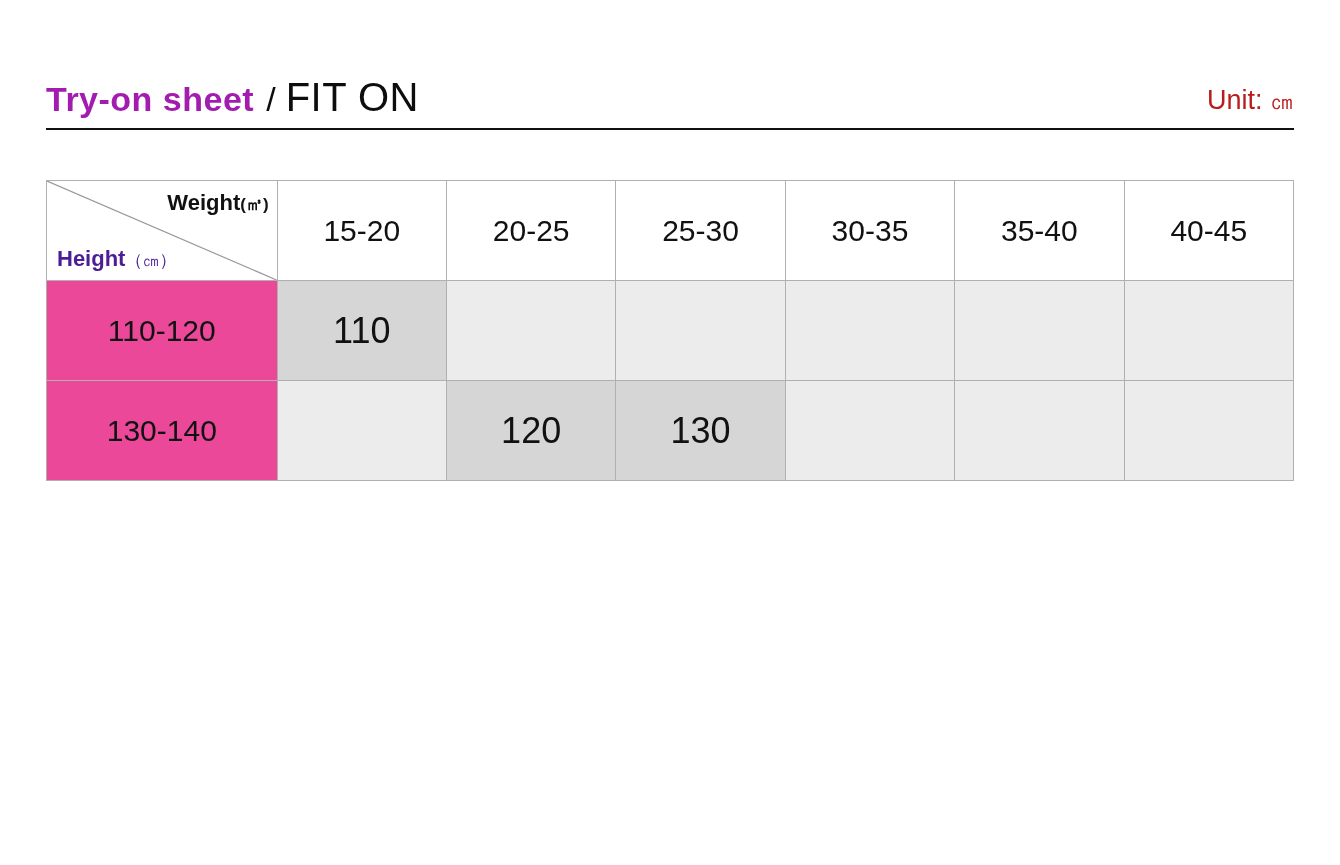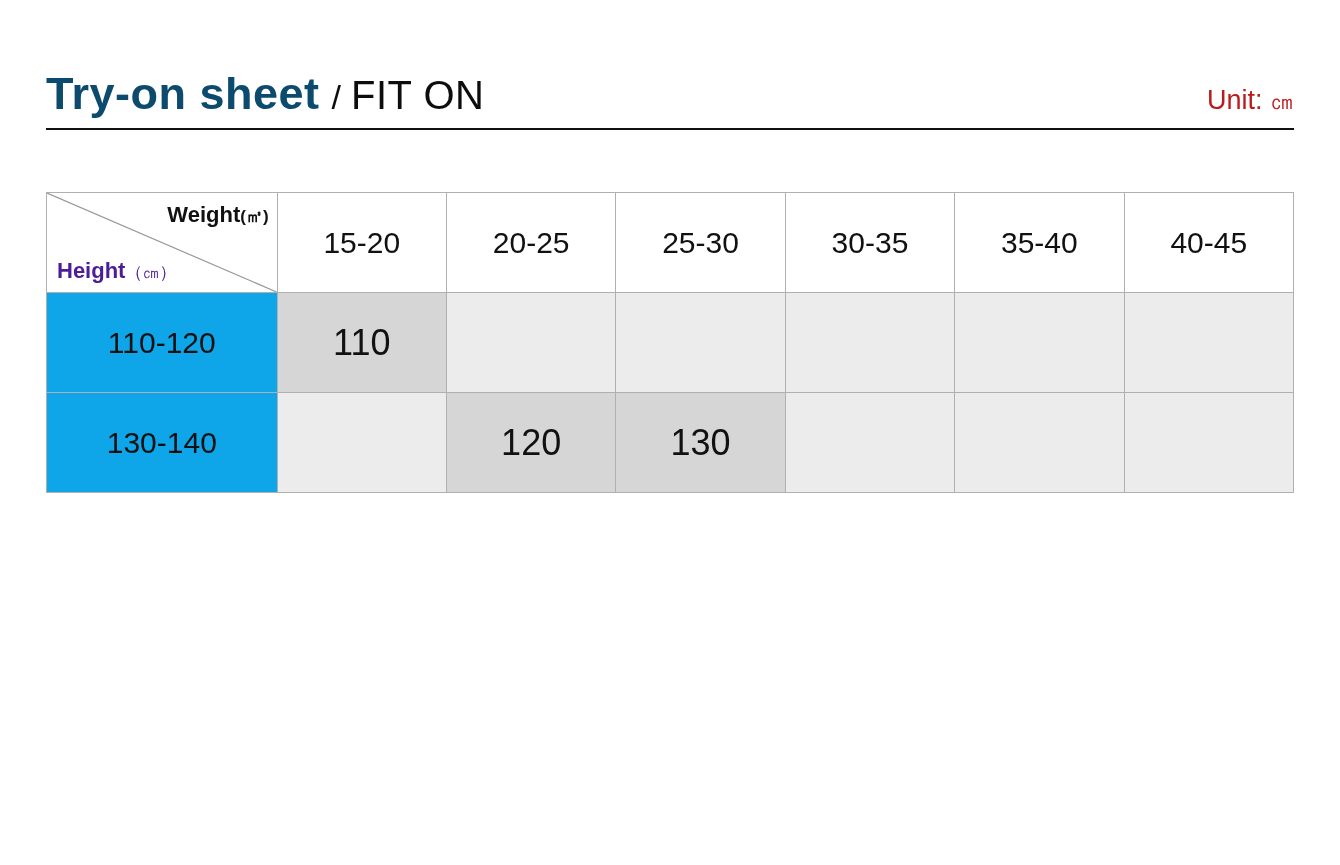--- a/index.html
+++ b/index.html
@@ -40,10 +40,10 @@
     white-space: nowrap;
   }
   .title-main {
-    font-size: 45px;
+    font-size: 34px;
     font-weight: bold;
     letter-spacing: 0.5px;
-    color: #0c4a6e;
+    color: #a21caf;
   }
   .title-sep {
     font-size: 34px;

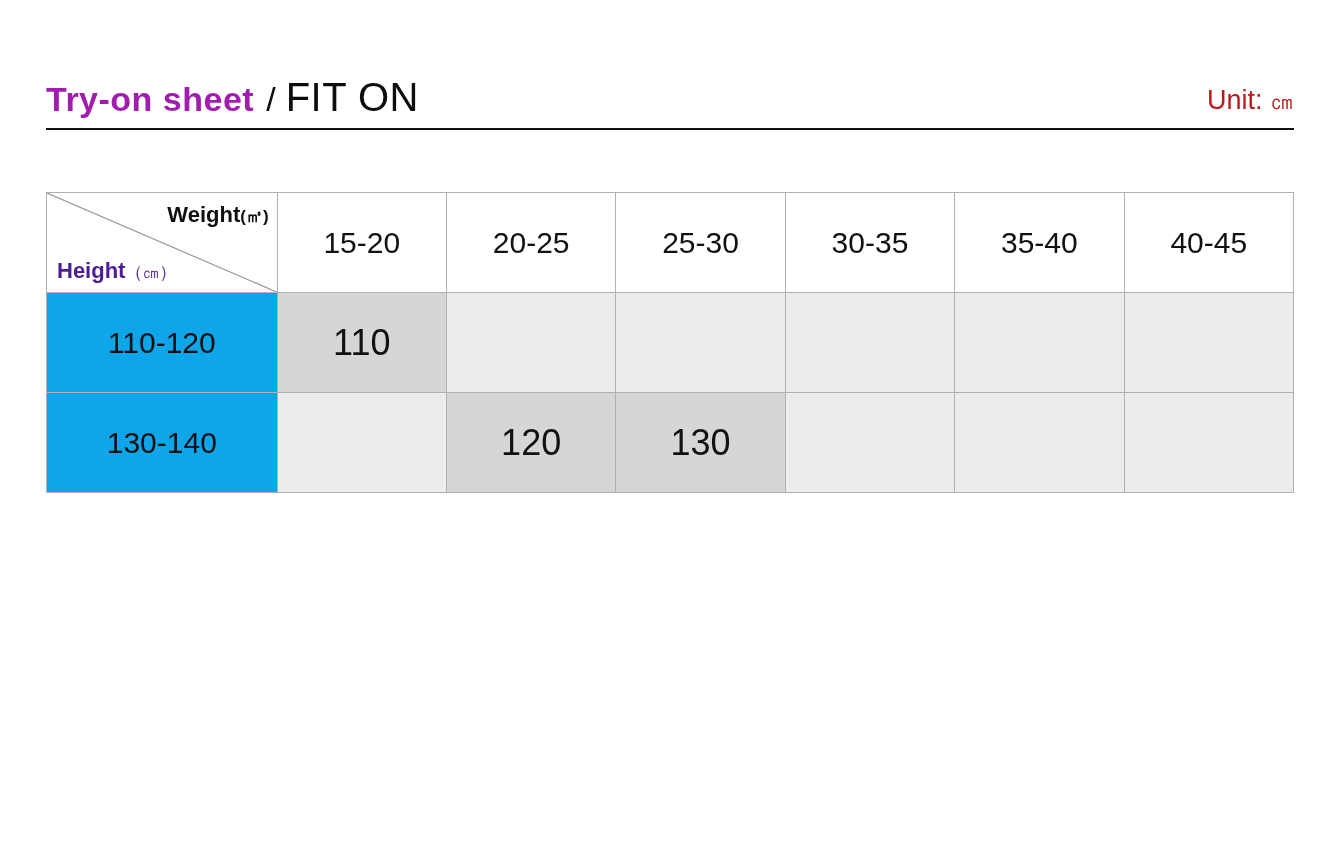--- a/index.html
+++ b/index.html
@@ -82,7 +82,7 @@
   .table-wrap {
     position: absolute;
     left: 46px;
-    top: 192px;
+    top: 180px;
     width: 1020px;
     border-radius: 19px;
   }

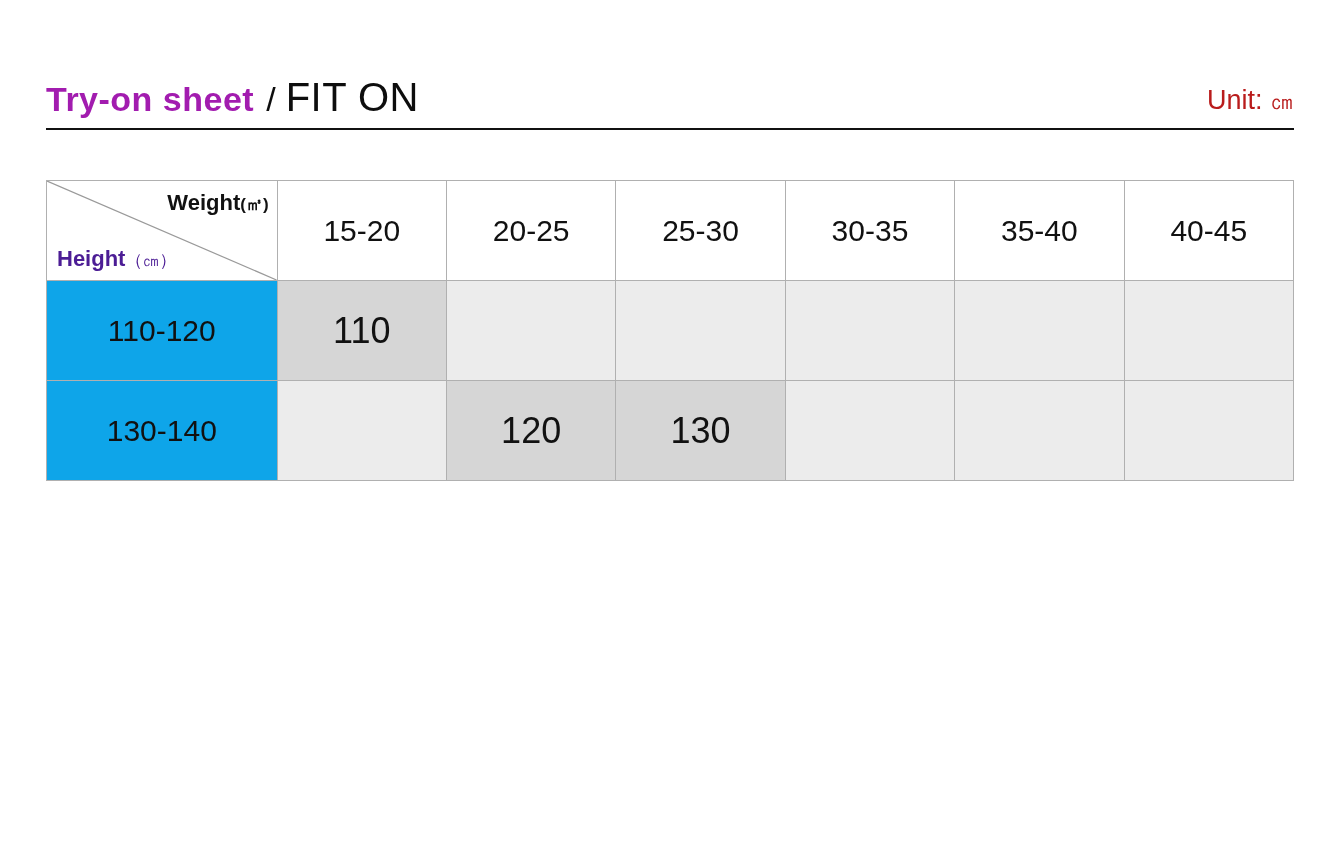--- a/index.html
+++ b/index.html
@@ -148,7 +148,7 @@
     font-size: 30px;
     font-weight: bold;
     color: #111;
-    background: #0ea5e9;
+    background: #ec4899;
   }
   td.cell {
     height: 99px;

